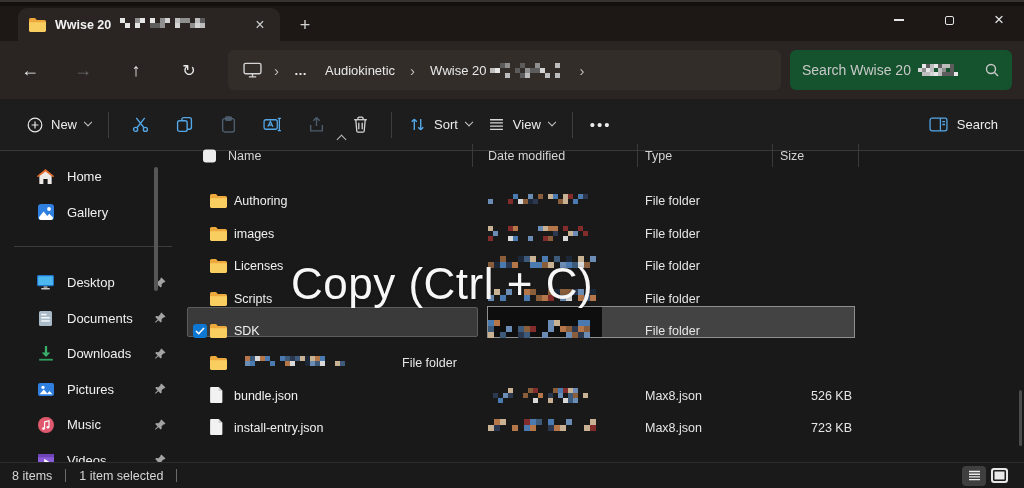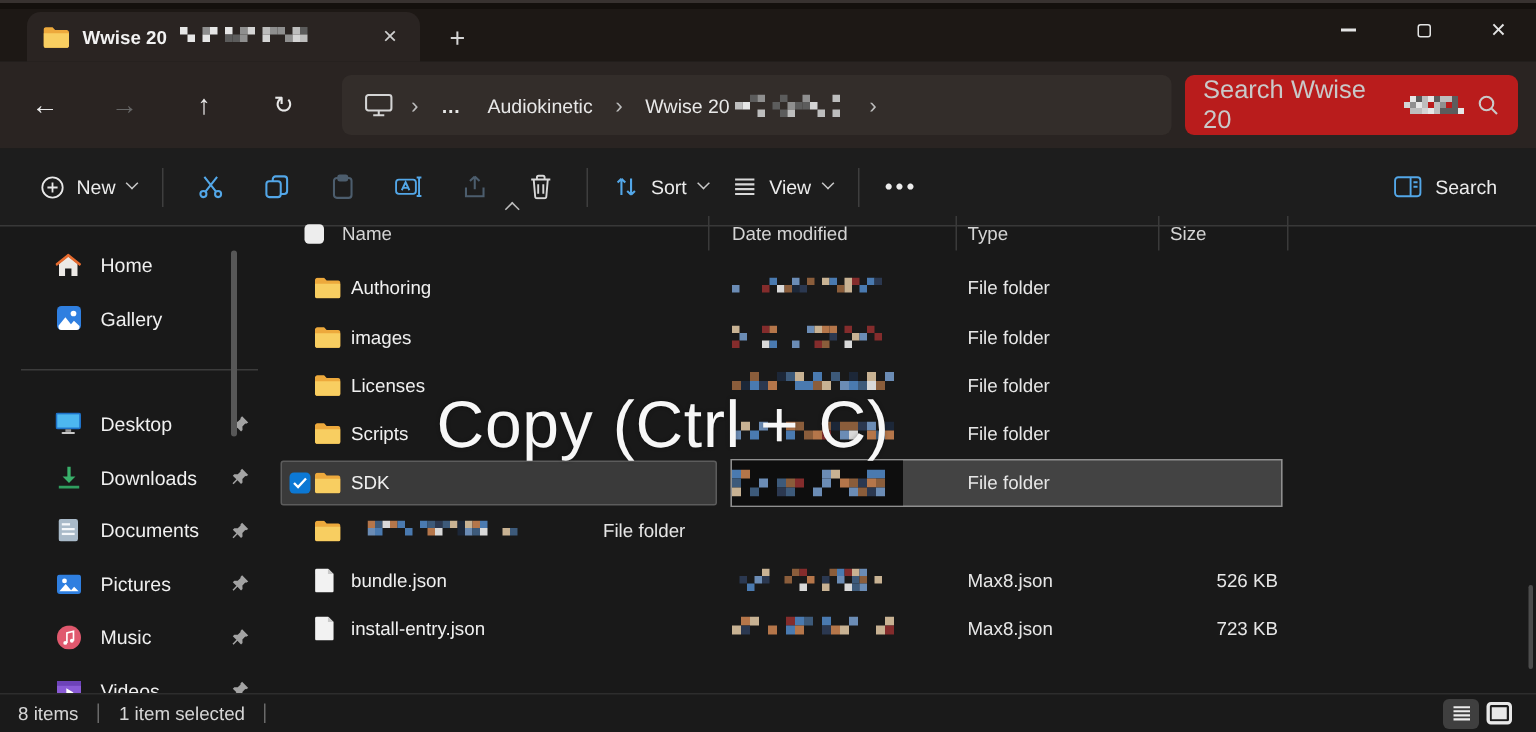--- a/index.html
+++ b/index.html
@@ -24,7 +24,7 @@
 .crumbbar{position:absolute;left:228px;top:9px;width:553px;height:40px;background:#332d2a;border-radius:6px;display:flex;align-items:center;padding:0 14px;gap:12px;font-size:13px;color:#e8e8e8}
 .crumbsep{color:#bdbdbd;font-size:15px}
 .crumbbtn{padding:2px 3px;white-space:nowrap;display:flex;align-items:center;gap:4px}
-.searchbar{position:absolute;left:790px;top:9px;width:222px;height:40px;background:#b91c1c;border-radius:6px;display:flex;align-items:center;padding:0 12px;font-size:17px;color:#c9c9c9;gap:7px}
+.searchbar{position:absolute;left:790px;top:9px;width:222px;height:40px;background:#14532d;border-radius:6px;display:flex;align-items:center;padding:0 12px;font-size:14px;color:#c9c9c9;gap:7px}
 
 .toolbar{position:absolute;left:0;top:99px;width:100%;height:52px;background:#1d1d1d;border-bottom:1px solid #383838;display:flex;align-items:center;padding:0 18px}
 .tbtn{display:flex;align-items:center;gap:8px;padding:6px 8px;border-radius:5px;font-size:13px;color:#ececec}

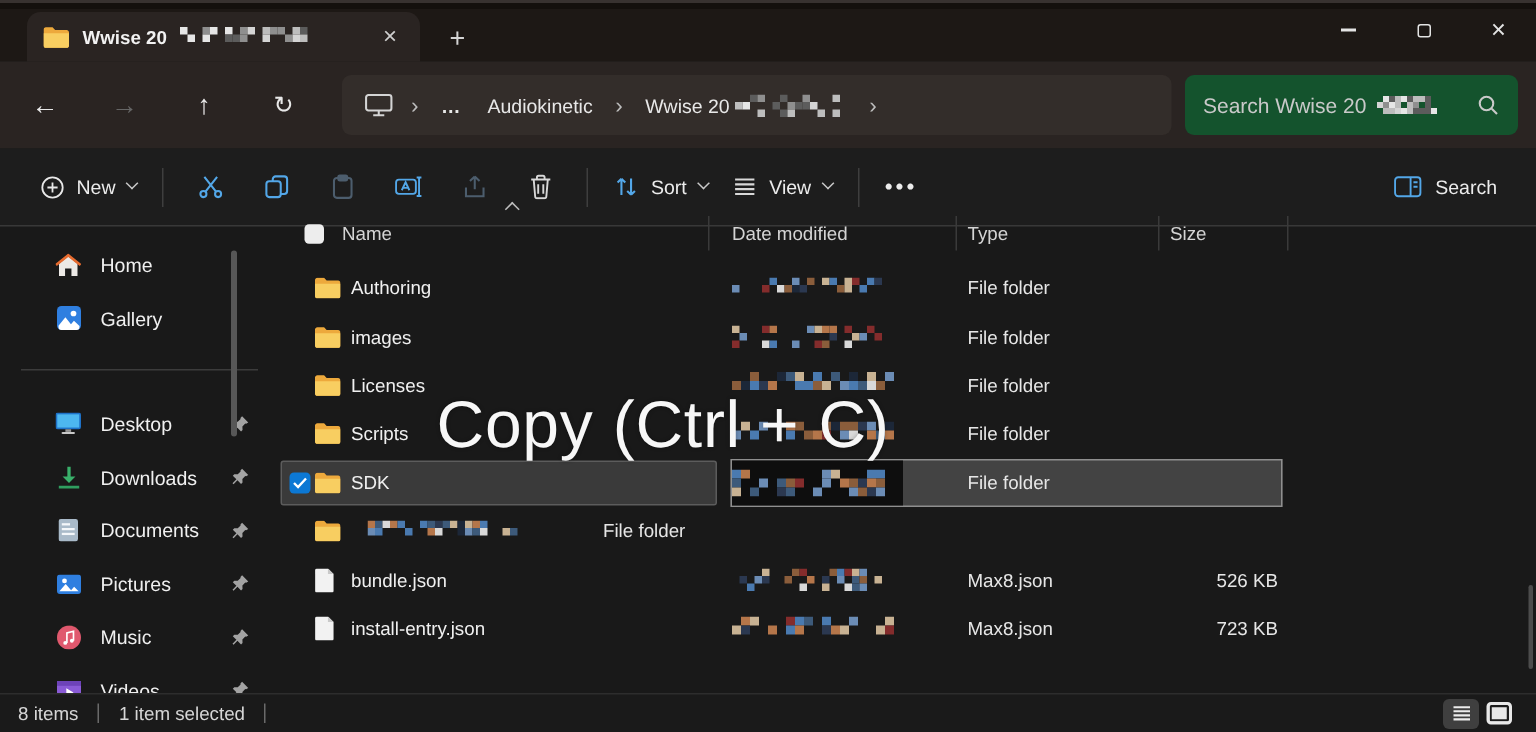--- a/index.html
+++ b/index.html
@@ -48,7 +48,7 @@
 .hdiv{position:absolute;top:5px;bottom:5px;width:1px;background:#3a3a3a}
 .sortcaret{position:absolute;left:151px;top:-3px;width:7px;height:7px;border-left:1.4px solid #bdbdbd;border-top:1.4px solid #bdbdbd;transform:rotate(45deg)}
 .rows{padding-top:4px}
-.frow{position:relative;height:32.4px;display:flex;align-items:center;padding-left:6px;color:#f0f0f0}
+.frow{position:relative;height:32.4px;display:flex;align-items:flex-end;padding-left:6px;color:#f0f0f0}
 .c-check{width:14px;height:14px;margin-right:3px;flex:none;position:relative;z-index:2}
 .c-check.checked{background:#0c78d4;border-radius:3px;display:flex;align-items:center;justify-content:center}
 .c-icon{width:17px;margin-right:7px;flex:none;display:flex;align-items:center;position:relative;z-index:2}

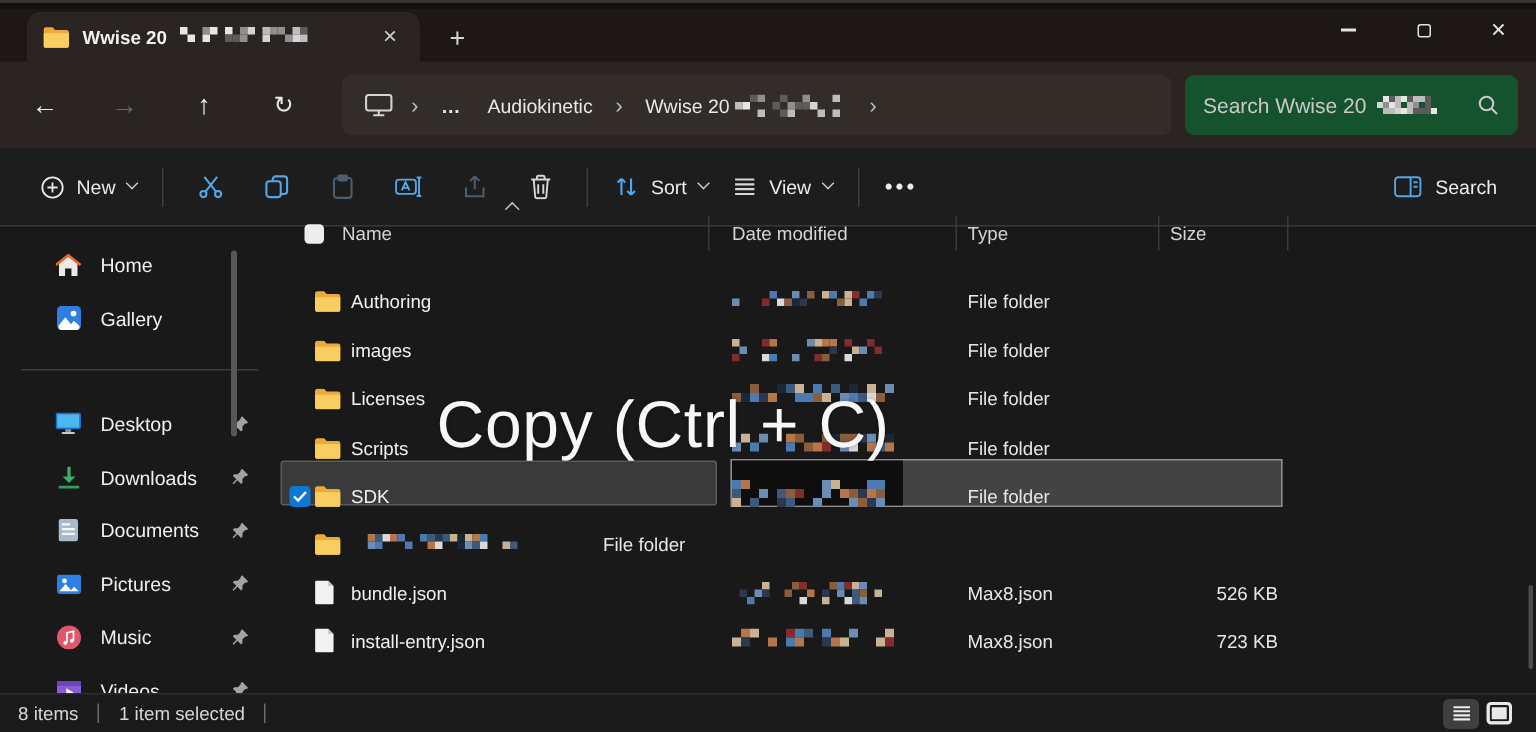--- a/index.html
+++ b/index.html
@@ -330,20 +330,6 @@
     </div>
     <div class="side-item">
       <span class="sicon">
-        <svg width="16" height="15" viewBox="0 0 16 15">
-            <path d="M6.9 0h2.2v6.6h3.2L8 11 3.7 6.6h3.2z" fill="#39b06a"></path>
-            <path d="M1.2 12.8h13.6v1.8H1.2z" fill="#2f9e5f"></path>
-          </svg>
-      </span>
-      <span>Downloads</span>
-      <span class="pin">
-          <svg width="12" height="12" viewBox="0 0 12 12">
-            <path fill="#a3a3a3" d="M7.4.5l4.1 4.1-1.4.9-.6-.1-1.9 1.9.1 2.3-1 1-2.4-2.4-2.6 2.6-.7-.7 2.6-2.6L1.2 5.1l1-1 2.3.1 1.9-1.9-.1-.6z"></path>
-          </svg>
-        </span>
-    </div>
-    <div class="side-item">
-      <span class="sicon">
         <svg width="13" height="15" viewBox="0 0 13 15">
             <rect width="13" height="15" rx="1.6" fill="#a9bac9"></rect>
             <rect x="2.2" y="2.8" width="5.5" height="1.5" fill="#f4f7fa"></rect>
@@ -352,6 +338,20 @@
           </svg>
       </span>
       <span>Documents</span>
+      <span class="pin">
+          <svg width="12" height="12" viewBox="0 0 12 12">
+            <path fill="#a3a3a3" d="M7.4.5l4.1 4.1-1.4.9-.6-.1-1.9 1.9.1 2.3-1 1-2.4-2.4-2.6 2.6-.7-.7 2.6-2.6L1.2 5.1l1-1 2.3.1 1.9-1.9-.1-.6z"></path>
+          </svg>
+        </span>
+    </div>
+    <div class="side-item">
+      <span class="sicon">
+        <svg width="16" height="15" viewBox="0 0 16 15">
+            <path d="M6.9 0h2.2v6.6h3.2L8 11 3.7 6.6h3.2z" fill="#39b06a"></path>
+            <path d="M1.2 12.8h13.6v1.8H1.2z" fill="#2f9e5f"></path>
+          </svg>
+      </span>
+      <span>Downloads</span>
       <span class="pin">
           <svg width="12" height="12" viewBox="0 0 12 12">
             <path fill="#a3a3a3" d="M7.4.5l4.1 4.1-1.4.9-.6-.1-1.9 1.9.1 2.3-1 1-2.4-2.4-2.6 2.6-.7-.7 2.6-2.6L1.2 5.1l1-1 2.3.1 1.9-1.9-.1-.6z"></path>

